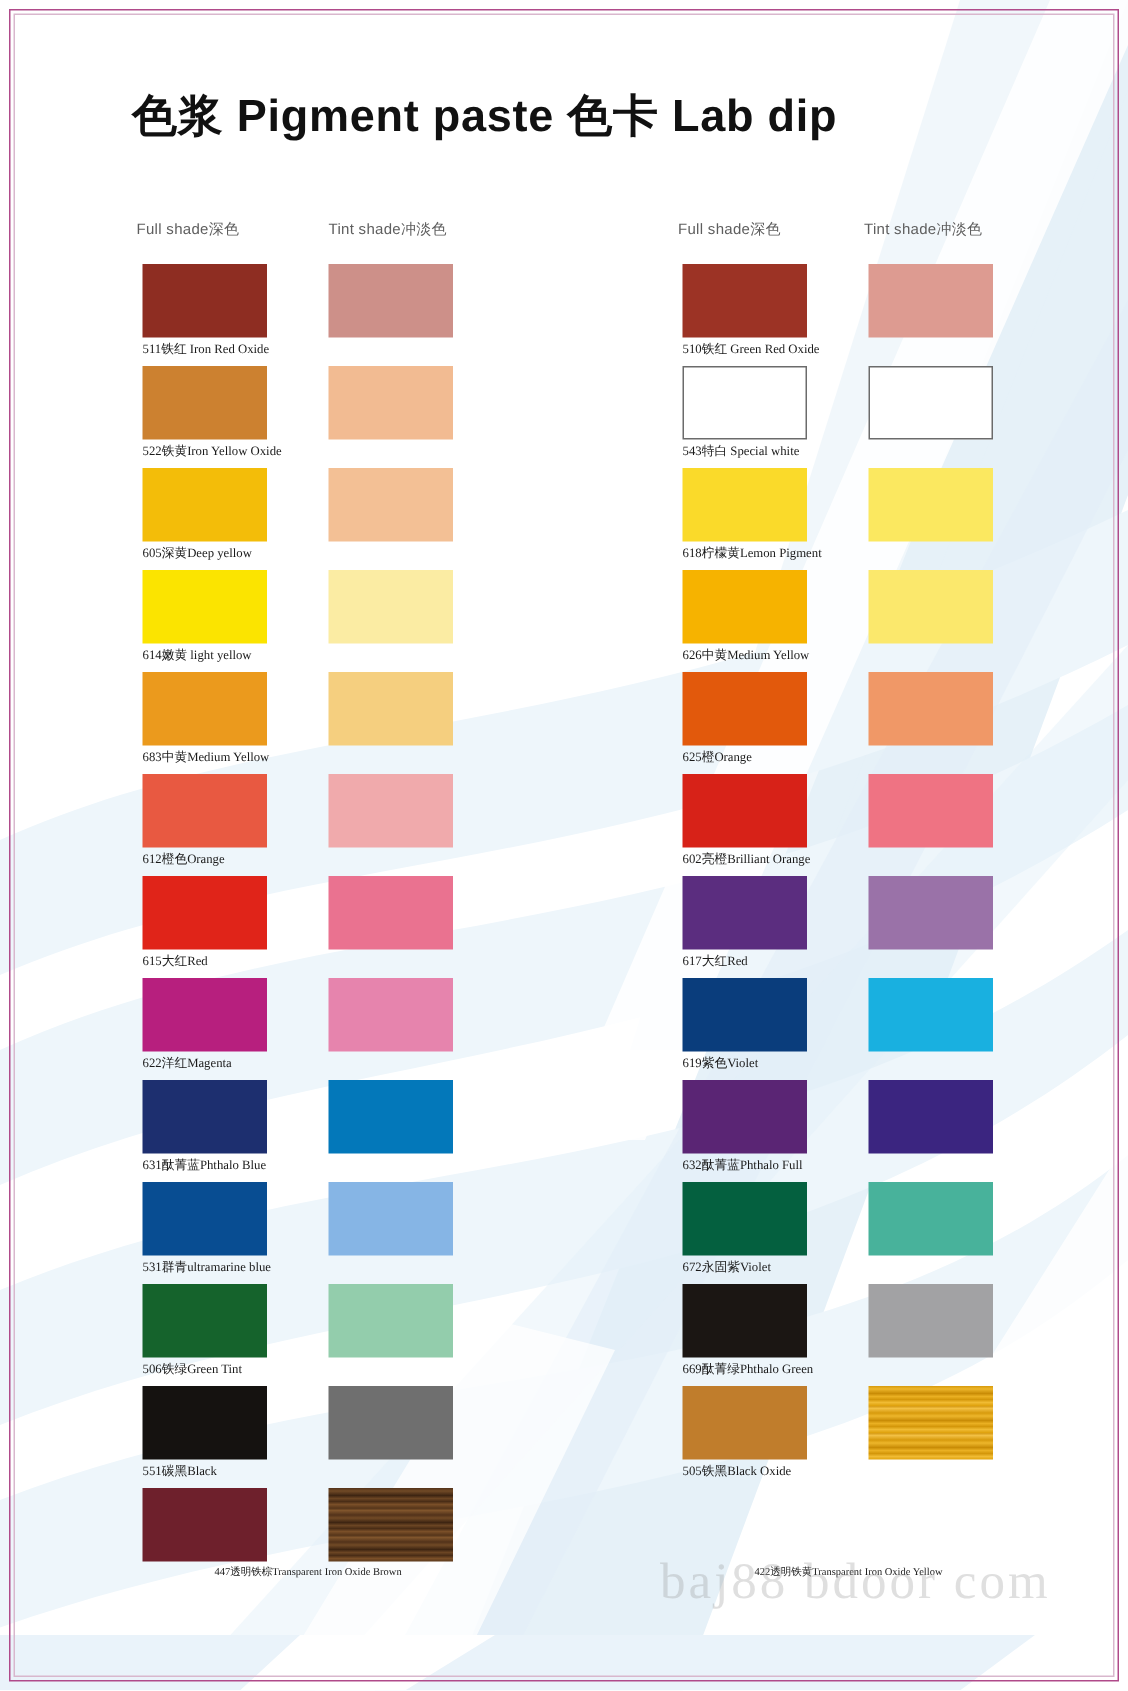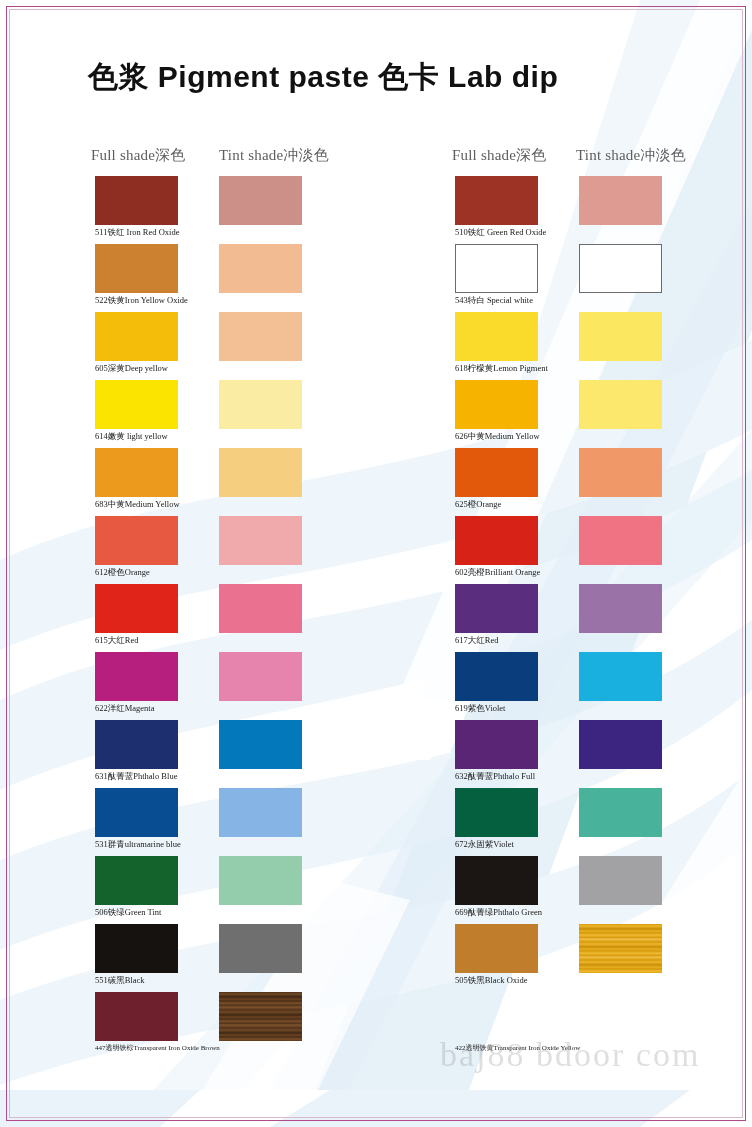--- a/index.html
+++ b/index.html
@@ -68,8 +68,8 @@
   }
   .col-headers {
     position: absolute;
-    font-family: Liberation Serif, serif;
-    font-size: 15px;
+    font-family: Liberation Sans, sans-serif;
+    font-size: 10px;
     color: #5e5e5e;
     letter-spacing: 0.2px;
     white-space: nowrap;

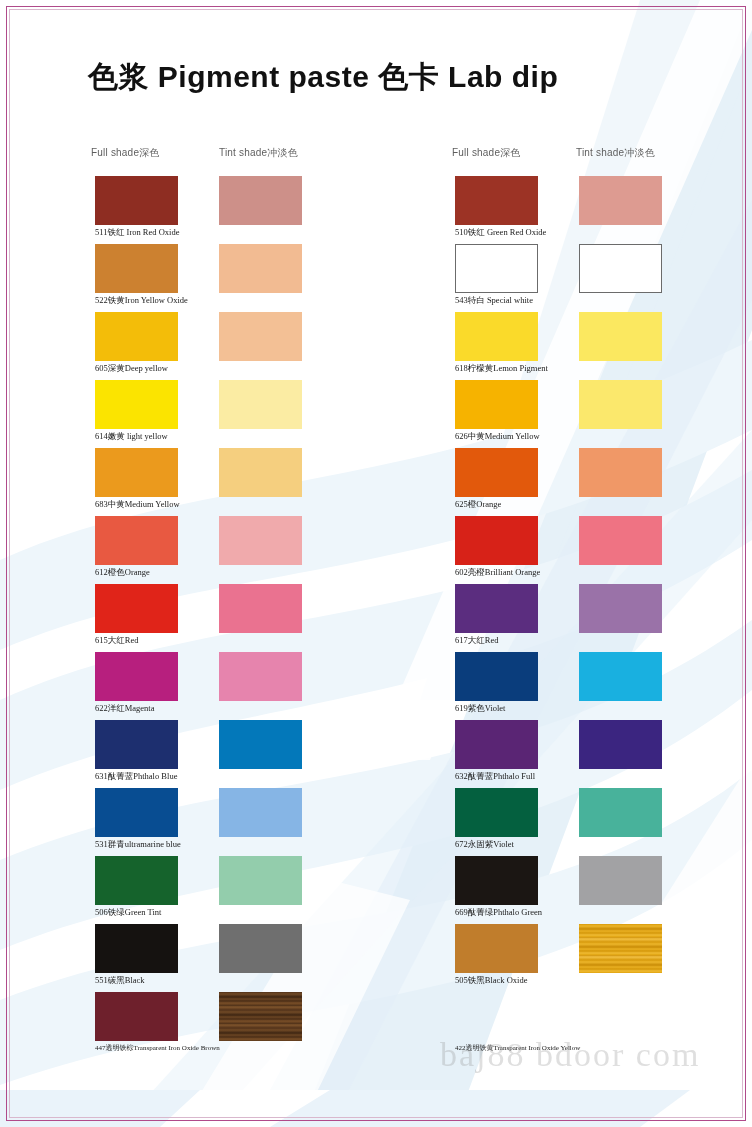--- a/index.html
+++ b/index.html
@@ -120,7 +120,7 @@
     white-space: nowrap;
     letter-spacing: 0px;
   }
-  .row-label.tiny { font-size: 7px; }
+  .row-label.tiny { font-size: 7px; margin-left: 48px; }
 
   
   .watermark {

